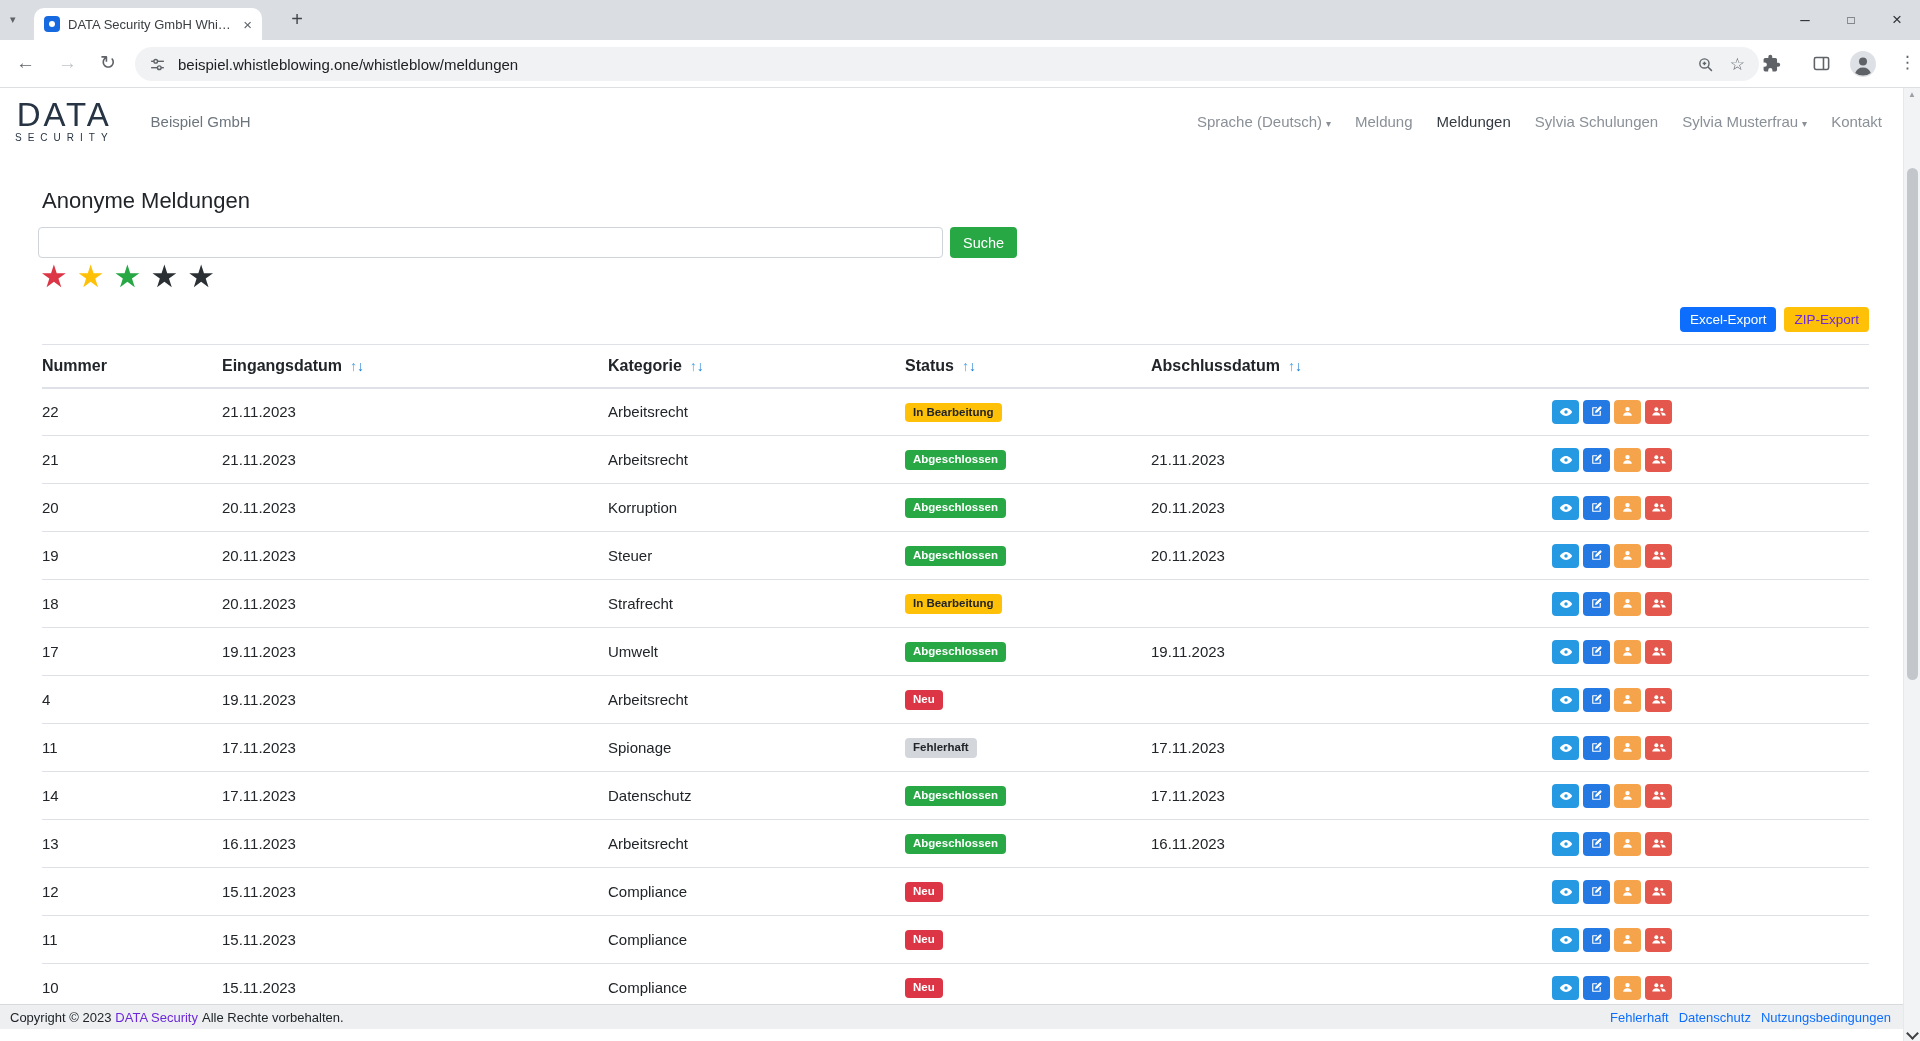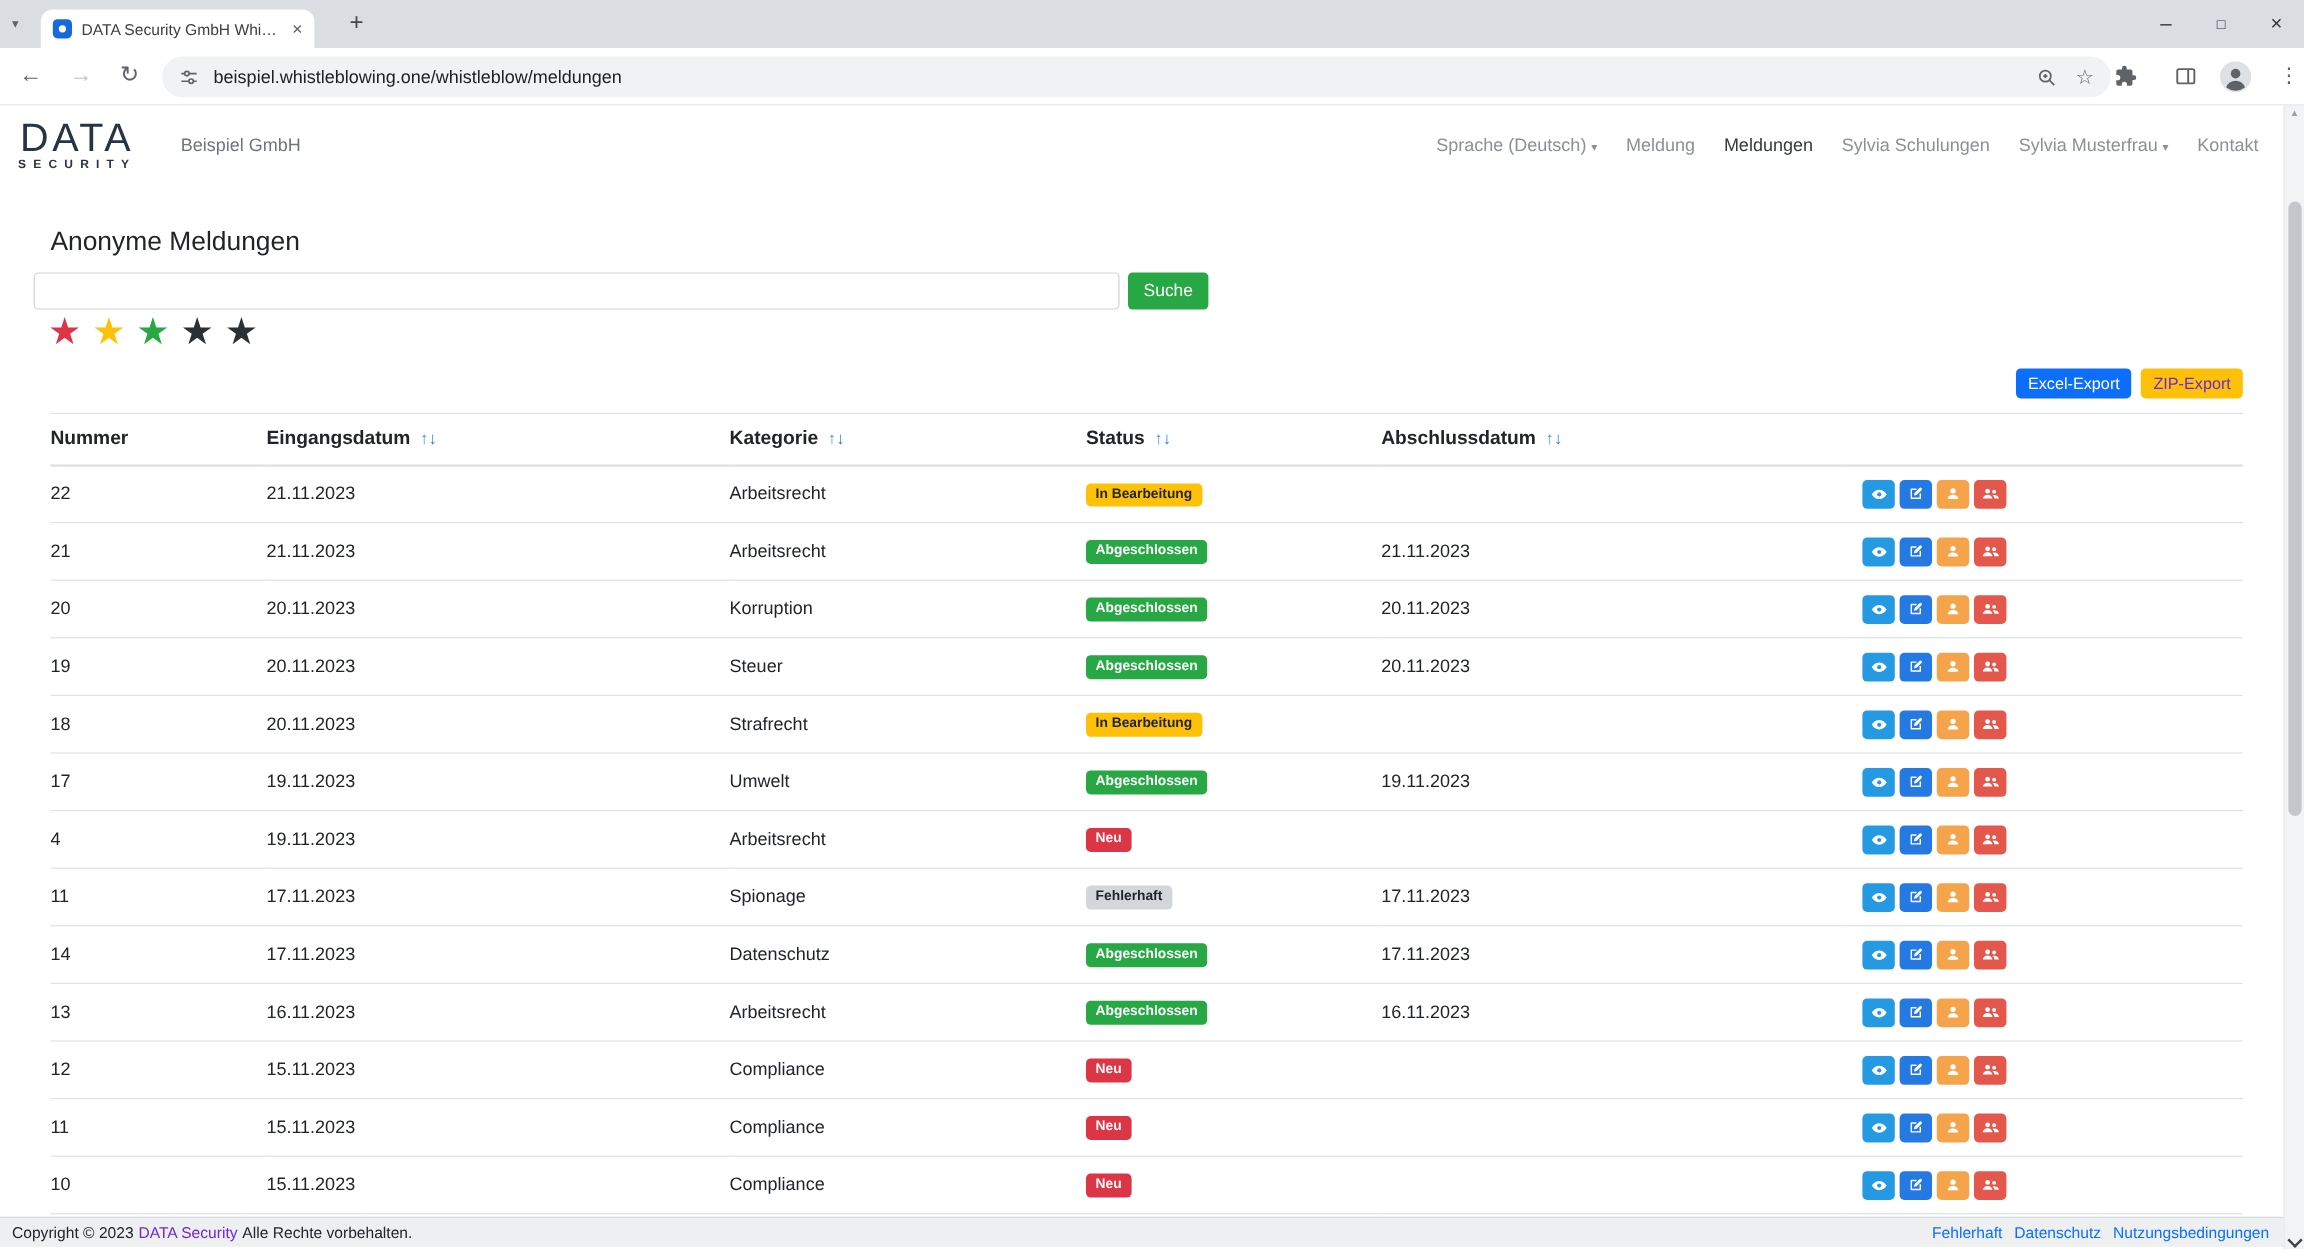--- a/index.html
+++ b/index.html
@@ -50,7 +50,7 @@
     display:flex;align-items:center;padding:0 21px 0 15px}
   .logo{display:flex;flex-direction:column;align-items:center;cursor:pointer}
   .logo-main{font-size:33px;font-weight:500;letter-spacing:3px;color:#273444;line-height:30px}
-  .logo-sub{font-size:10px;font-weight:700;letter-spacing:6px;color:#273444;margin-top:2px}
+  .logo-sub{font-size:10px;font-weight:400;letter-spacing:6px;color:#273444;margin-top:2px}
   .company{margin-left:37px;font-size:15px;color:#6c757d}
   .main-nav{margin-left:auto;display:flex;align-items:center;gap:24px}
   .nav-item{font-size:15px;color:#8a9097}

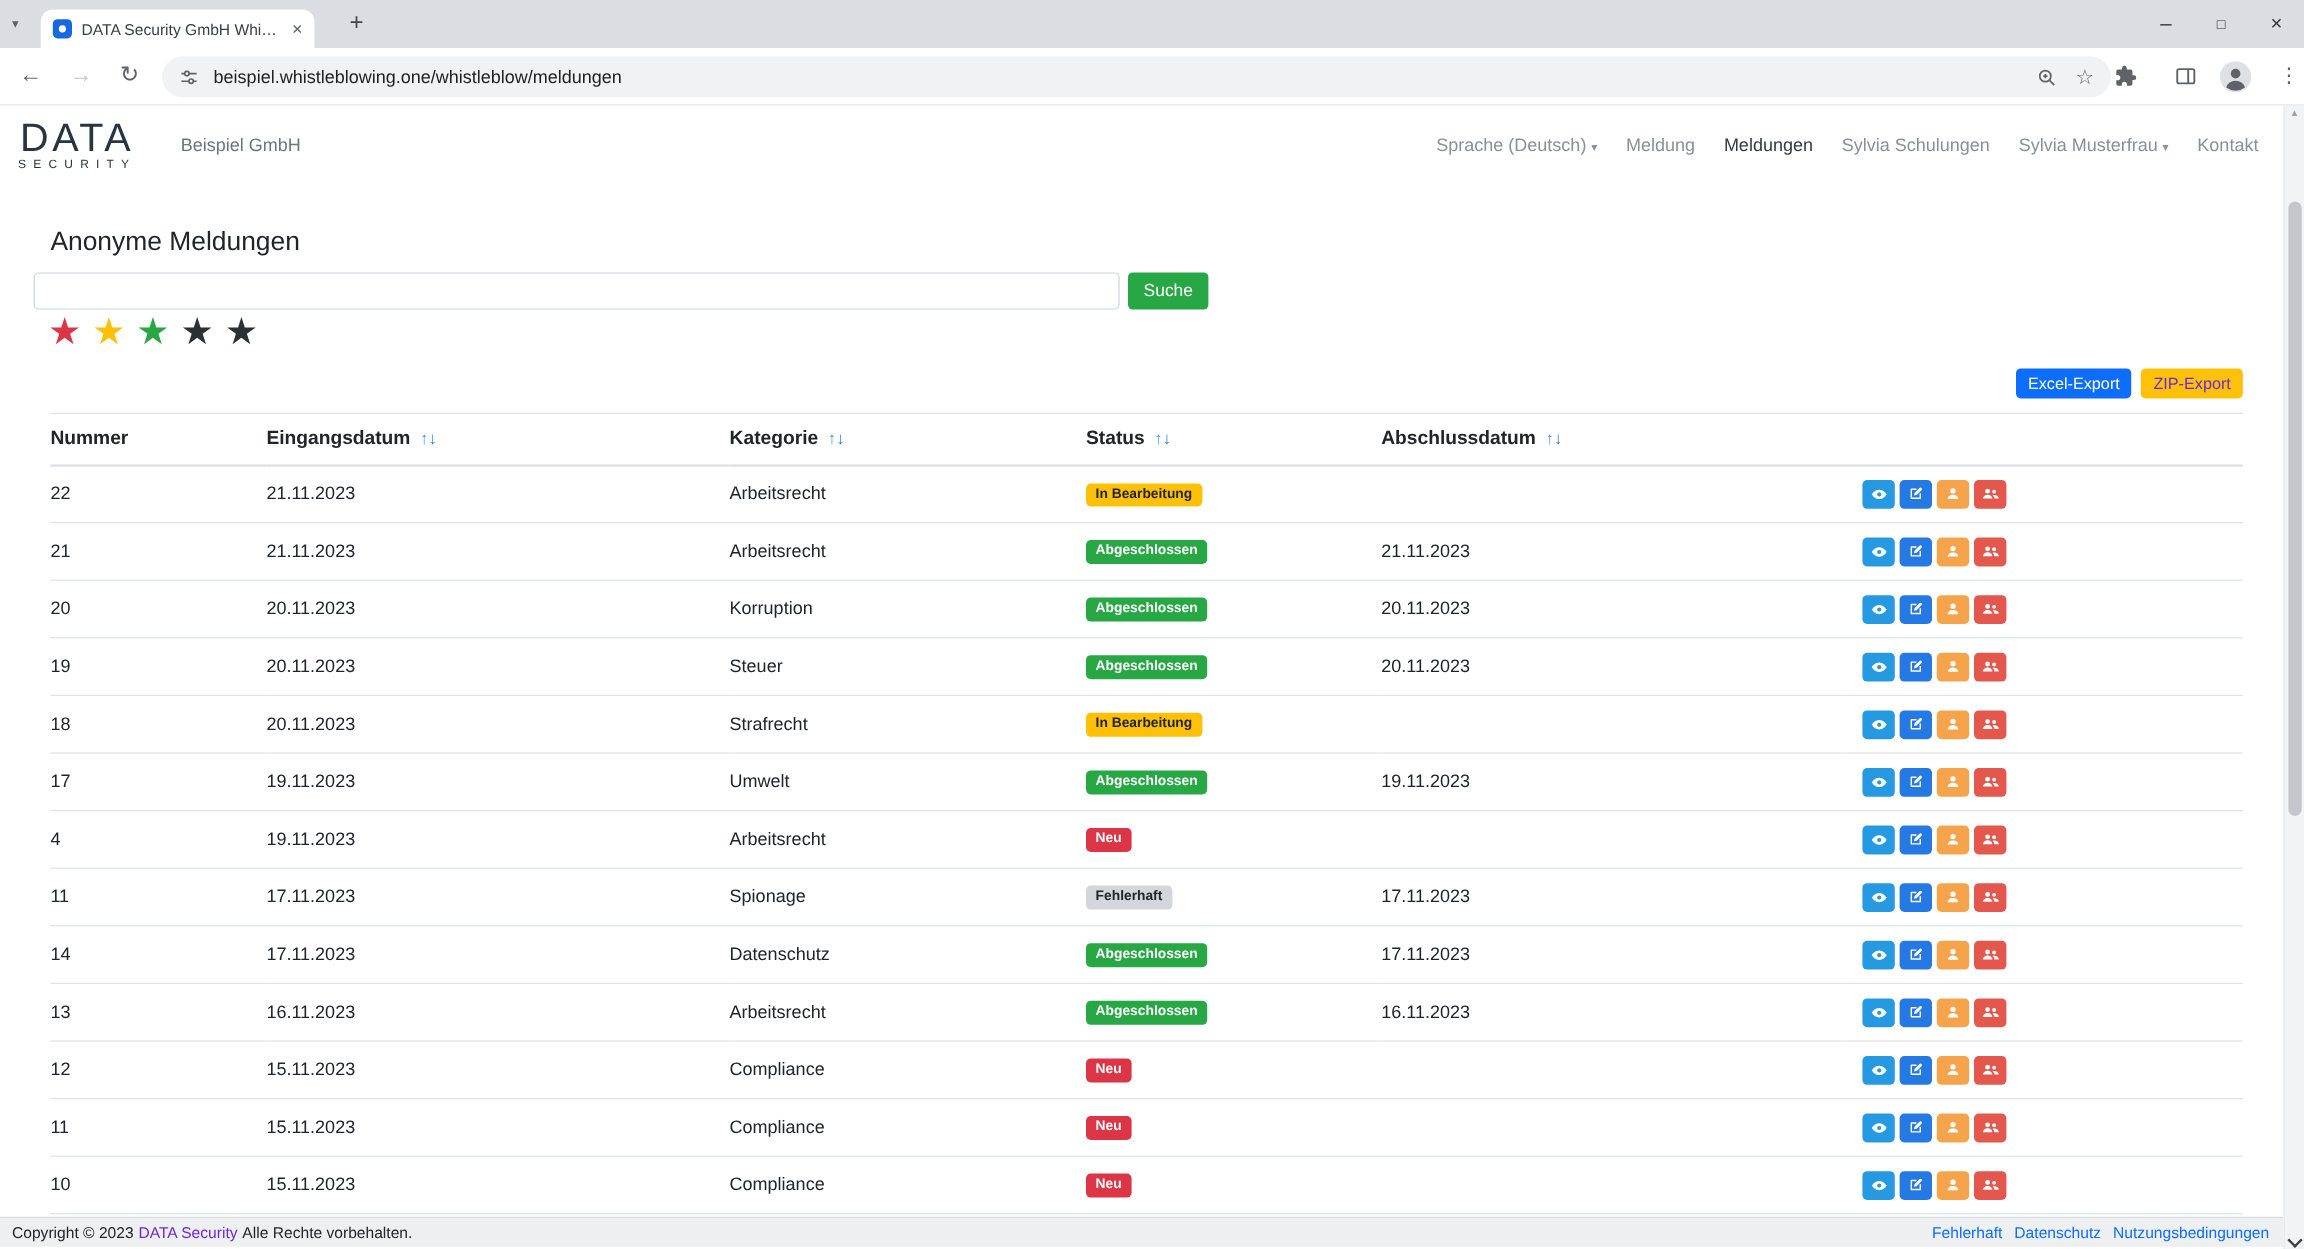--- a/index.html
+++ b/index.html
@@ -59,7 +59,7 @@
 
   .page-title{position:absolute;left:42px;top:100px;font-size:22px;font-weight:500;color:#212529}
 
-  .search-row{position:absolute;left:28px;top:139px;display:flex;align-items:center}
+  .search-row{position:absolute;left:38px;top:139px;display:flex;align-items:center}
   .search-input{width:905px;height:31px;border:1px solid #ced4da;border-radius:4px;padding:0 10px;
     font-size:15px;color:#212529;outline:none;background:#fff}
   .search-btn{margin-left:7px;height:31px;padding:0 13px;background:#28a745;color:#fff;border:none;

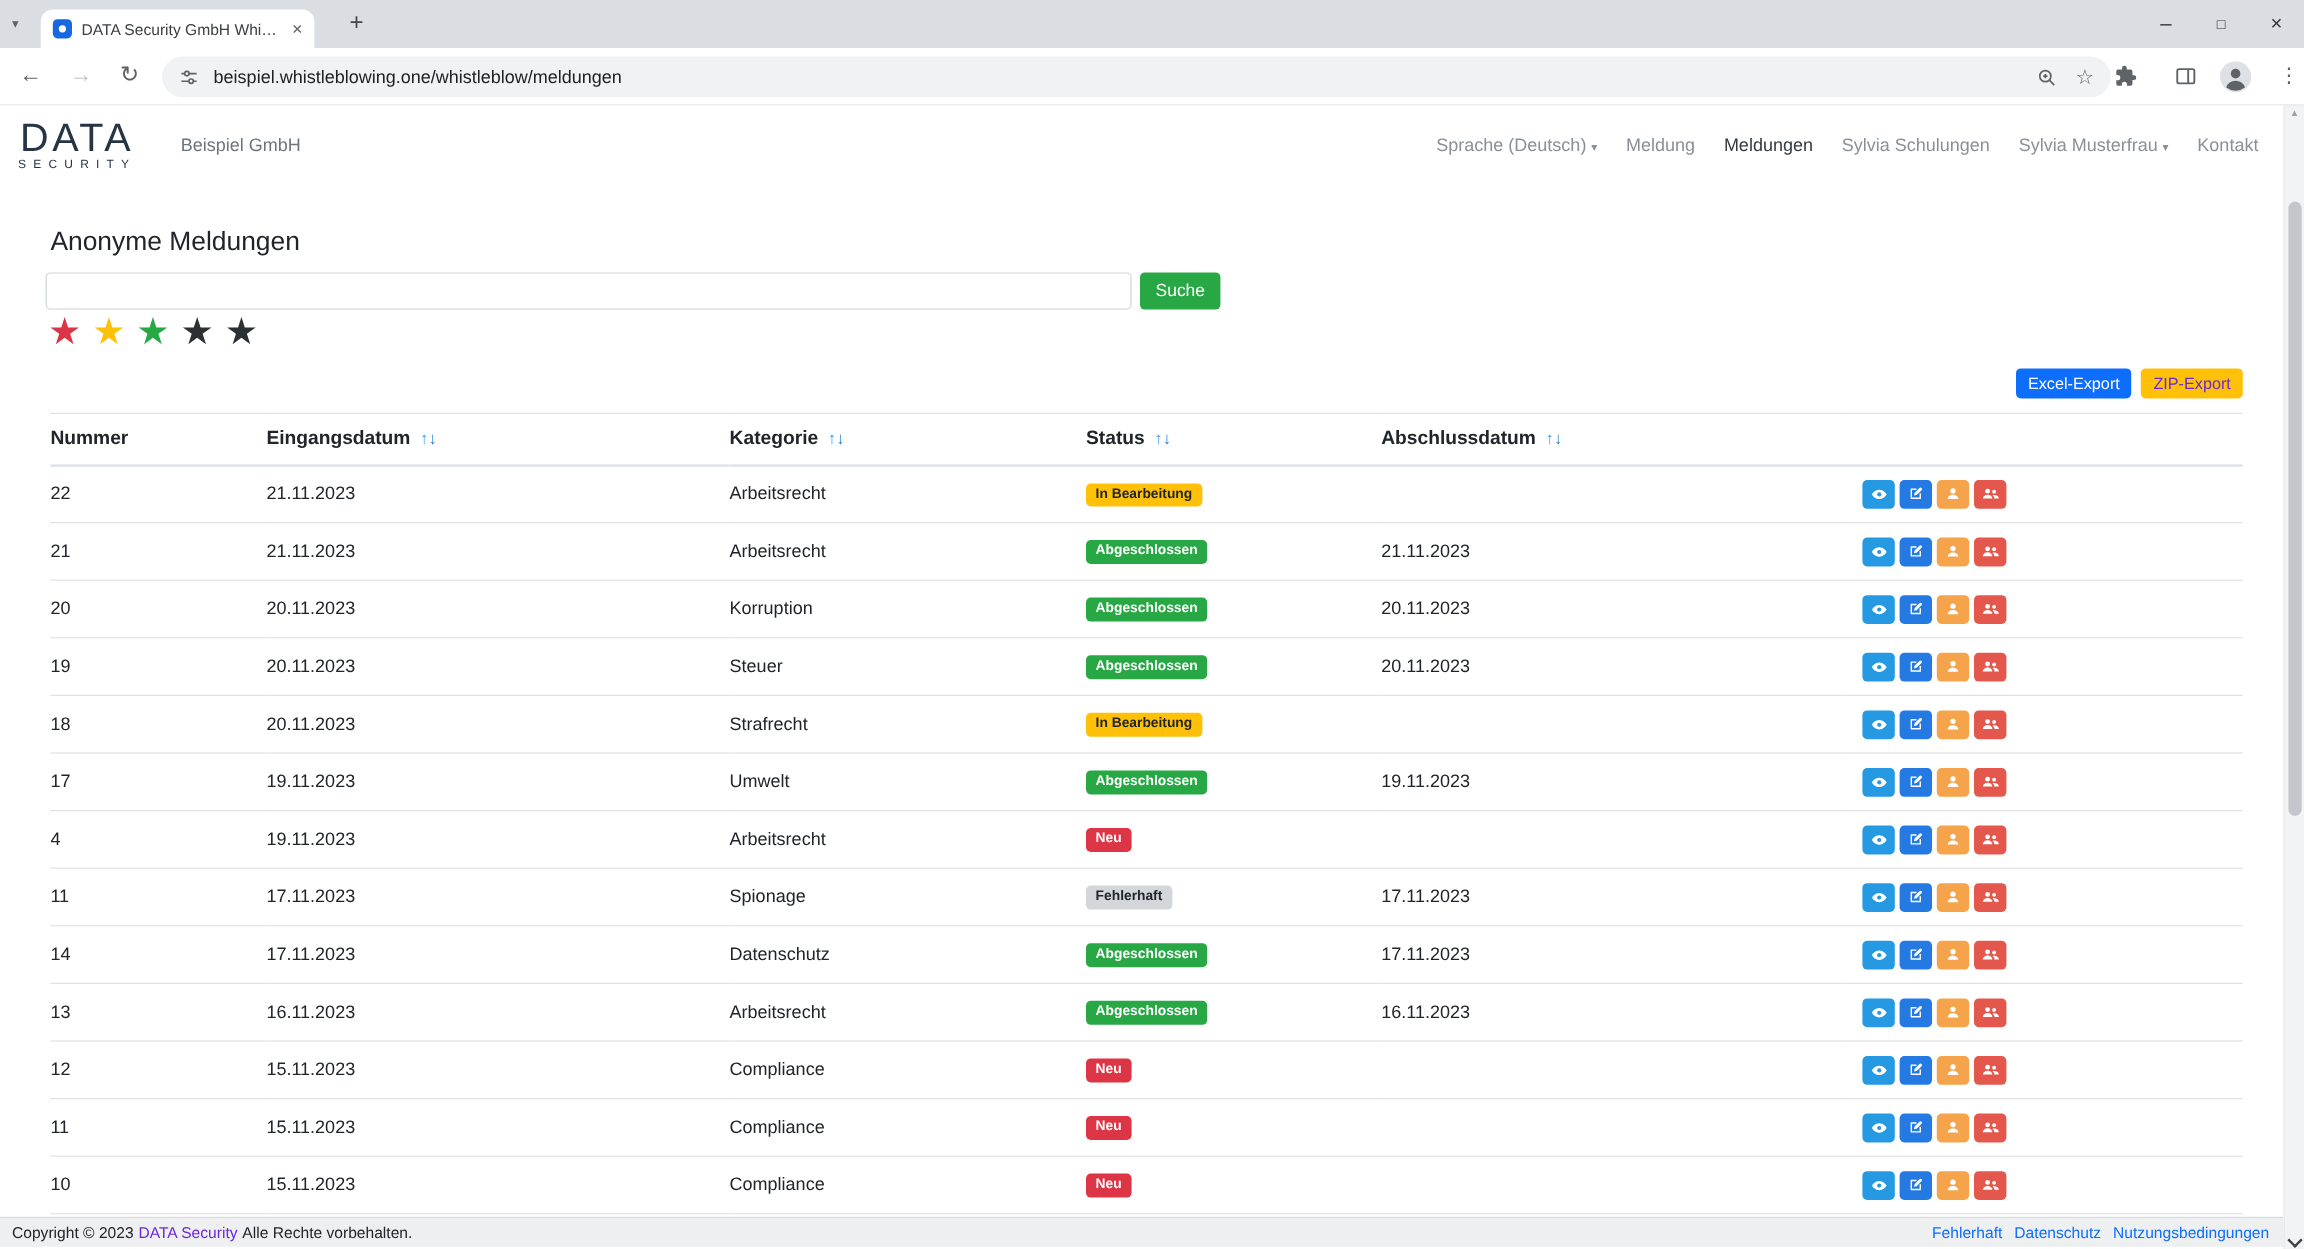--- a/index.html
+++ b/index.html
@@ -91,7 +91,7 @@
     border:none;border-radius:4px;margin-right:4px;vertical-align:middle}
   .action-btn .ico{display:flex;align-items:center}
 
-  .site-footer{position:absolute;left:0;bottom:2px;width:100%;height:25px;background:#edeff1;
+  .site-footer{position:absolute;left:0;bottom:12px;width:100%;height:25px;background:#edeff1;
     border-top:1px solid #d8dbde;display:flex;align-items:center;padding:0 12px 0 10px;
     font-size:13px;color:#212529}
   .copyright{display:flex;align-items:center;gap:4px}

